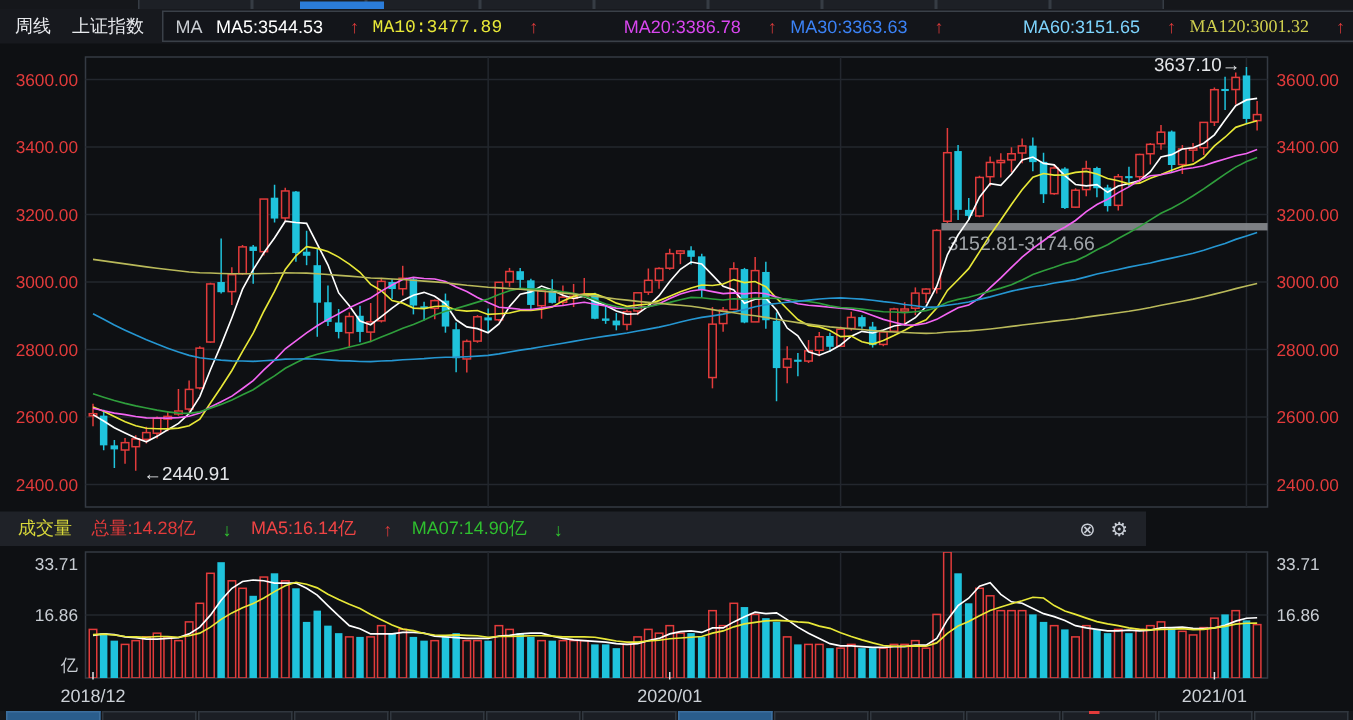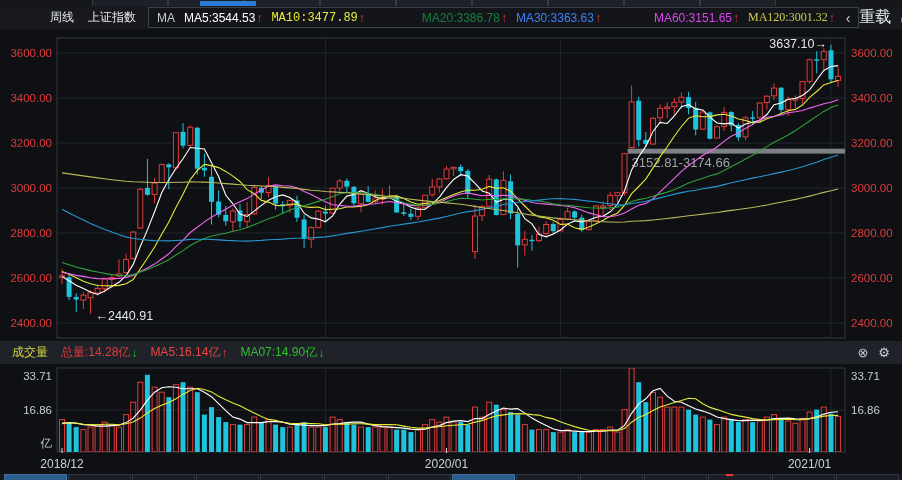--- a/index.html
+++ b/index.html
@@ -13,7 +13,7 @@
   
   .header{position:absolute;top:6px;left:0;width:902px;height:23px;background:#17191e;
           display:flex;align-items:center;font-size:12px;z-index:4;white-space:nowrap;}
-  .hdr-left{display:flex;align-items:flex-start;gap:14px;padding:0 10px;color:#e8eaee;margin-left:40px;}
+  .hdr-left{display:flex;align-items:flex-start;gap:14px;padding:0 10px;color:#e8eaee;}
   .ma-box{display:flex;align-items:center;gap:9px;border:1px solid #3a4048;background:#13151a;
           height:19px;padding:0 8px;margin-left:2px;}
   .ma-prefix{color:#c9cdd2;}

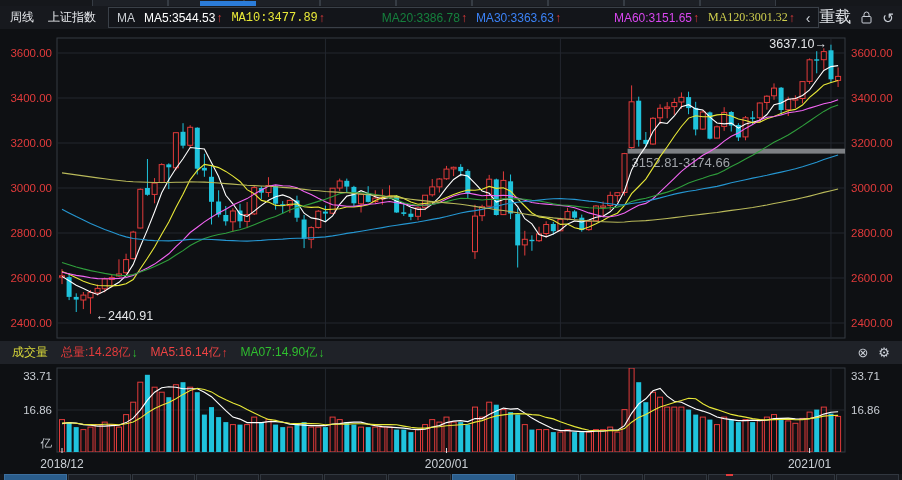--- a/index.html
+++ b/index.html
@@ -17,7 +17,7 @@
   .ma-box{display:flex;align-items:center;gap:9px;border:1px solid #3a4048;background:#13151a;
           height:19px;padding:0 8px;margin-left:2px;}
   .ma-prefix{color:#c9cdd2;}
-  .ma-item{display:flex;align-items:center;gap:1px;}
+  .ma-item{display:flex;align-items:center;gap:18px;}
   .arrow-up{color:#e23b3b;font-weight:bold;}
   .arrow-down{color:#2fbf2f;font-weight:bold;}
   .chev{color:#cfd4da;font-size:14px;margin-left:2px;cursor:pointer;}

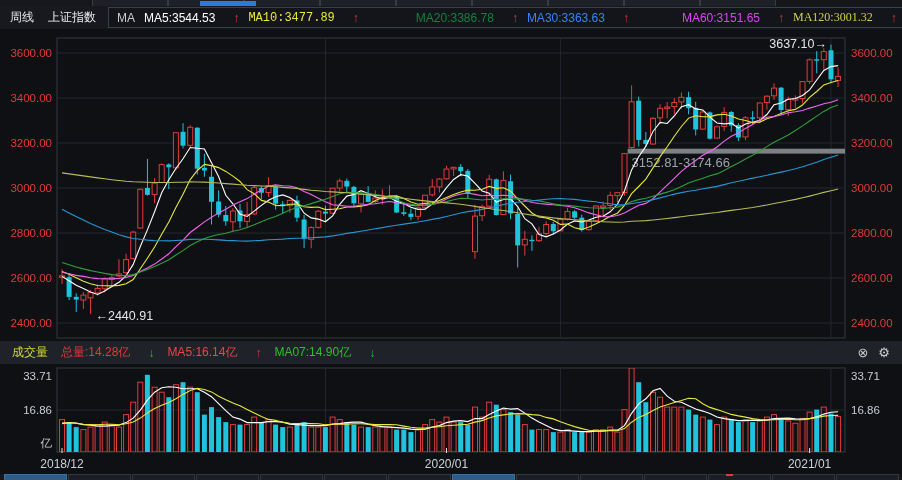--- a/index.html
+++ b/index.html
@@ -75,7 +75,7 @@
           <span class="arrow-up">↑</span>
         </span>
         <span class="ma-item">
-          <span style="color: #15803d; padding-left: 48px;">MA20:3386.78</span>
+          <span style="color: #d946ef; padding-left: 48px;">MA20:3386.78</span>
           <span class="arrow-up">↑</span>
         </span>
         <span class="ma-item">

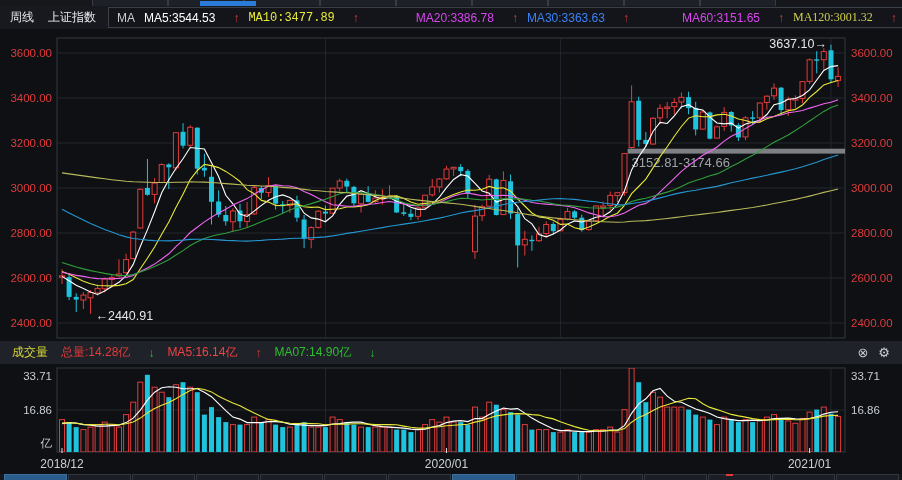--- a/index.html
+++ b/index.html
@@ -83,7 +83,7 @@
           <span class="arrow-up">↑</span>
         </span>
         <span class="ma-item">
-          <span style="color: #d946ef; padding-left: 44px;">MA60:3151.65</span>
+          <span style="color: #7dd3fc; padding-left: 44px;">MA60:3151.65</span>
           <span class="arrow-up">↑</span>
         </span>
         <span class="ma-item">

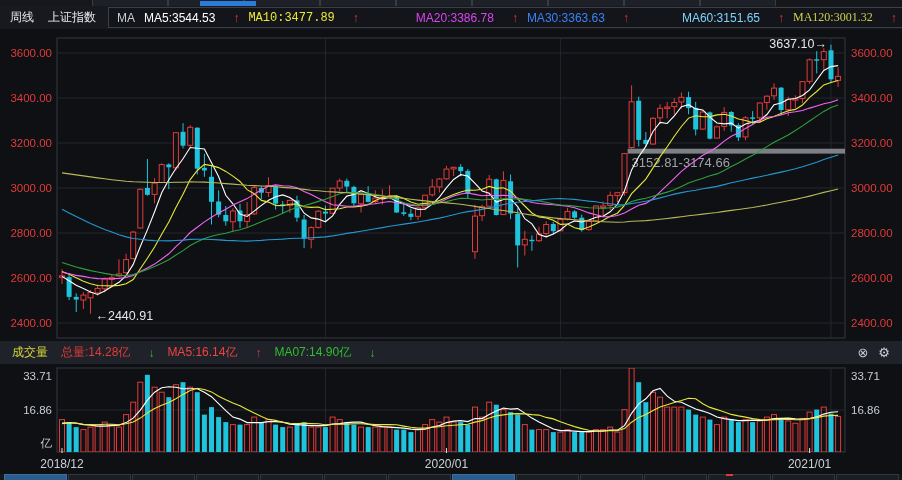--- a/index.html
+++ b/index.html
@@ -25,7 +25,7 @@
   .hdr-icons .glyph{font-size:14px;line-height:1;cursor:pointer;}
   .reload{font-size:16px;color:#e2e5e9;cursor:pointer;}
   
-  .vol-header{position:absolute;top:341px;left:0;width:902px;height:23px;background:#1f2228;
+  .vol-header{position:absolute;top:341px;left:0;width:764px;height:23px;background:#1f2228;
               display:flex;align-items:center;gap:13px;font-size:12px;padding:0 12px;z-index:4;
               box-sizing:border-box;white-space:nowrap;}
   .vol-icons{margin-left:auto;display:flex;align-items:center;gap:10px;color:#c9ced6;}

